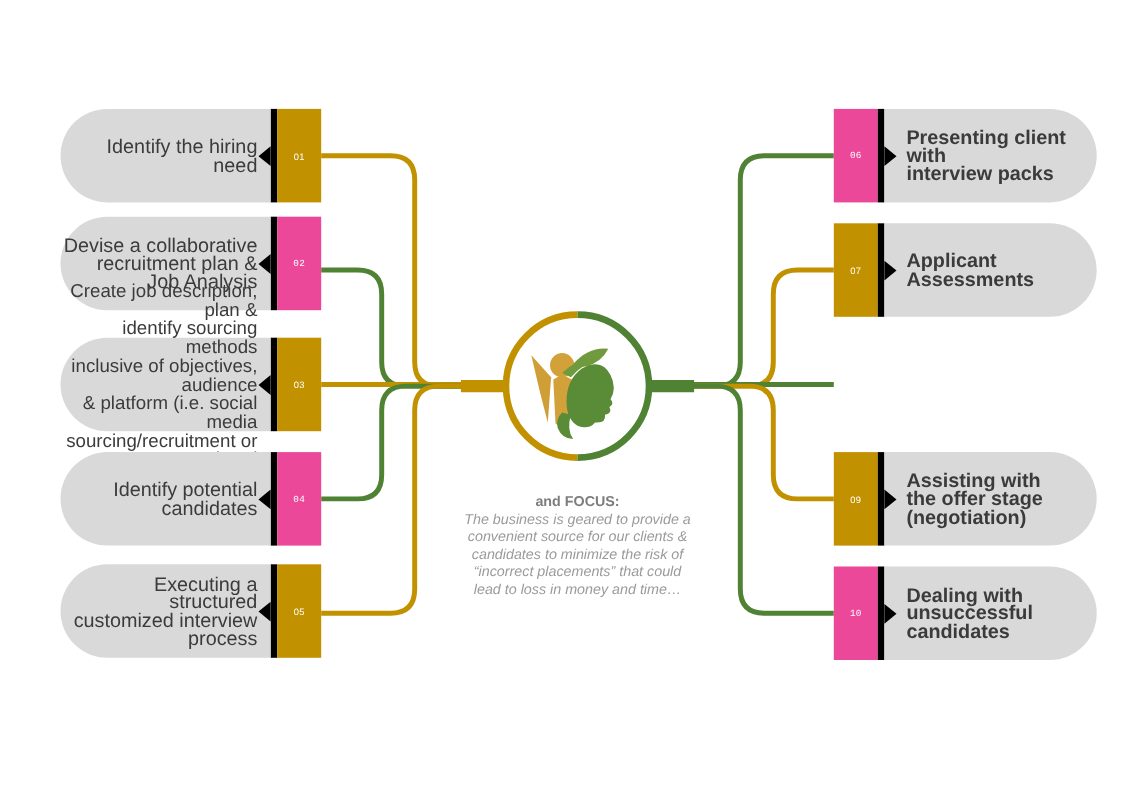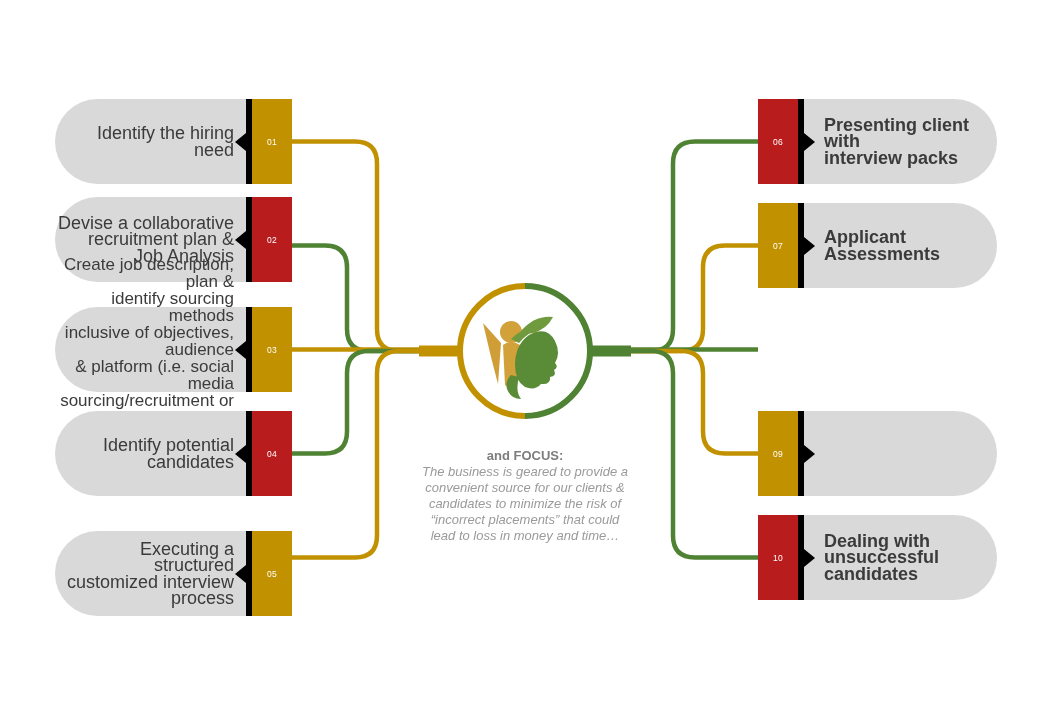--- a/index.html
+++ b/index.html
@@ -106,7 +106,7 @@
     letter-spacing: .2px;
   }
   .numbox.gold  { background: #c29100; }
-  .numbox.green { background: #b91c1c; }
+  .numbox.green { background: #ec4899; font-family: Liberation Mono, monospace; }
 
   
   #logo-wrap {

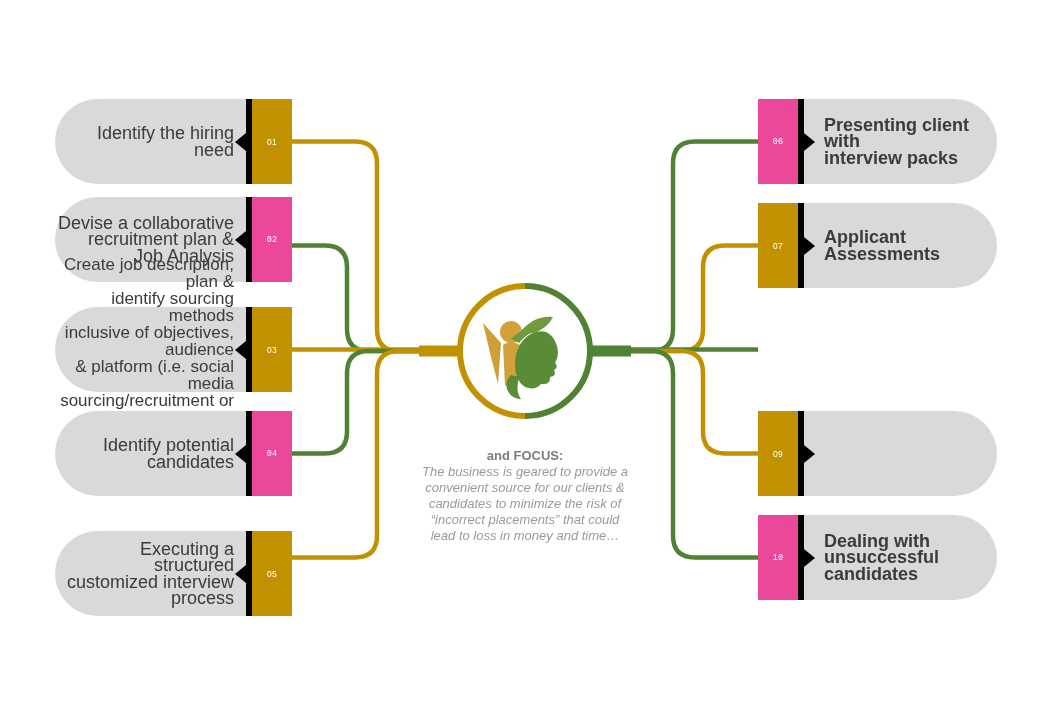--- a/index.html
+++ b/index.html
@@ -280,6 +280,9 @@
     <div class="stripe"></div>
     <div class="card-body">
       <span class="arrow"></span>
+      <span class="card-text">Assisting with
+the offer stage
+(negotiation)</span>
     </div>
   </div>
 

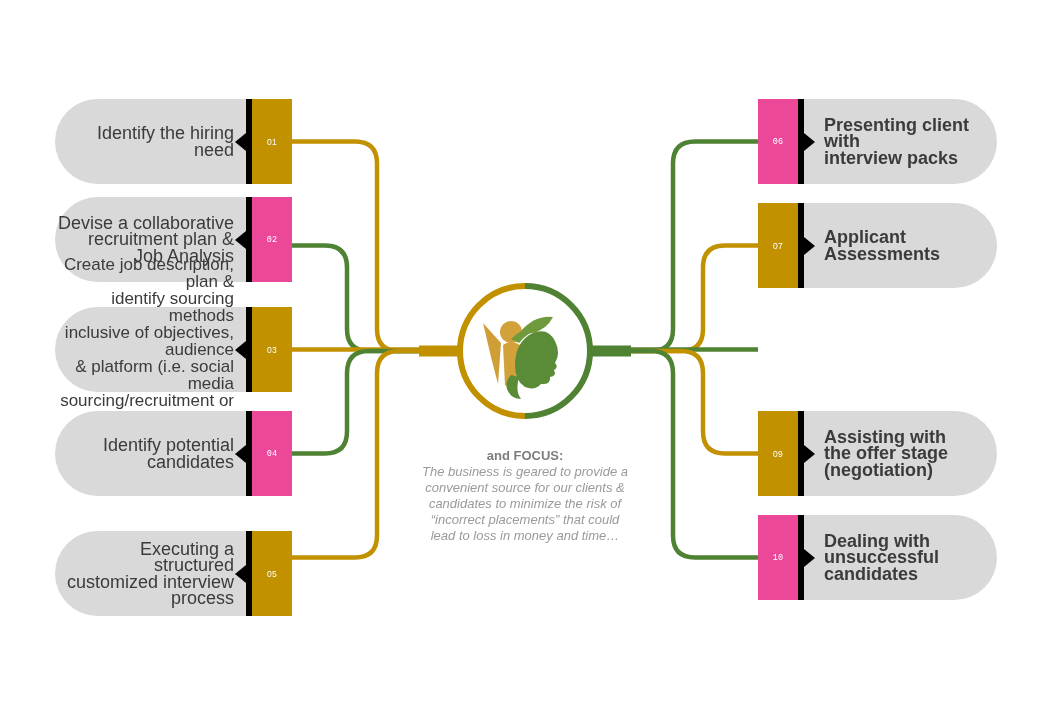--- a/index.html
+++ b/index.html
@@ -243,7 +243,7 @@
     <div class="numbox green">04</div>
   </div>
 
-  <div class="card left" style="top:531px">
+  <div class="card left" style="top:513px">
     <div class="card-body">
       <span class="card-text">Executing a structured
 customized interview

